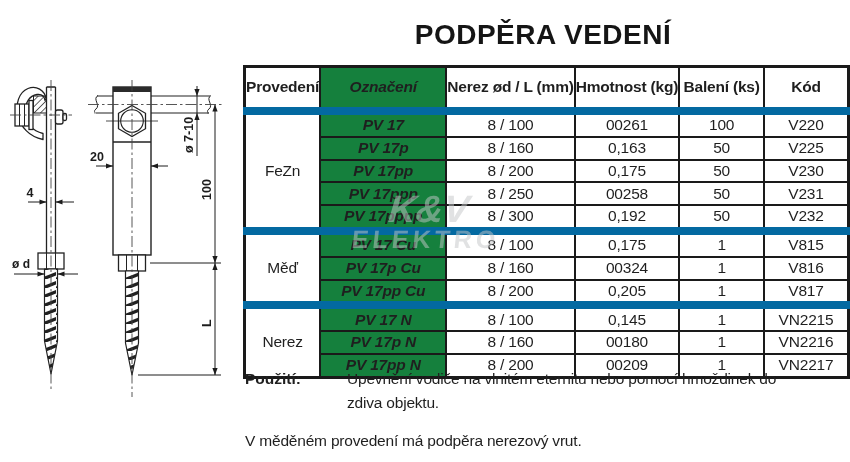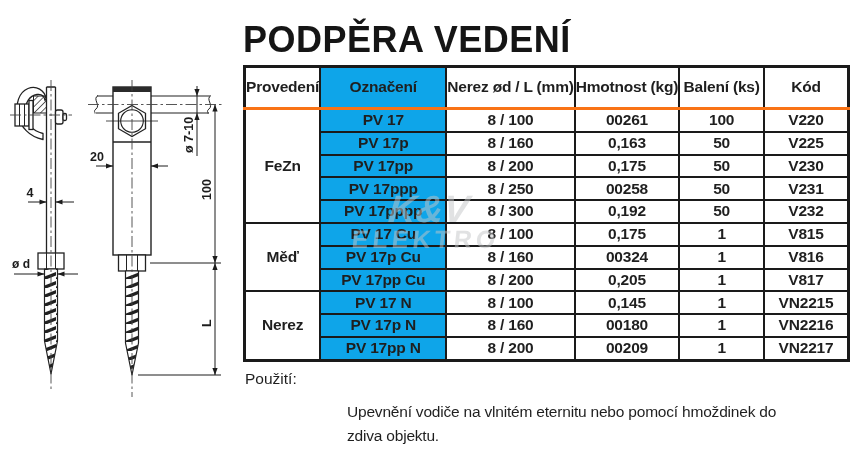--- a/index.html
+++ b/index.html
@@ -10,7 +10,7 @@
   }
   .title{
     position:absolute;top:19px;left:243px;width:600px;
-    text-align:left;font-weight:bold;font-size:36px;letter-spacing:.5px;
+    text-align:center;font-weight:bold;font-size:28px;letter-spacing:.5px;
     color:#151515;white-space:nowrap;
   }
   table.spec{

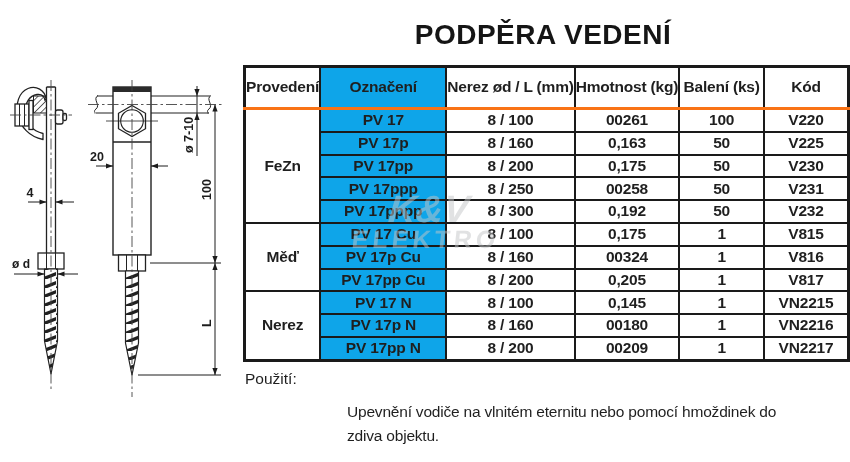--- a/index.html
+++ b/index.html
@@ -24,7 +24,7 @@
     font-size:15.5px;letter-spacing:-0.2px;line-height:1.05;
     white-space:nowrap;overflow:hidden;
   }
-  table.spec thead th{height:39px;font-weight:bold;border-bottom:3px solid #f97316;text-align:center;}
+  table.spec thead th{height:39px;font-weight:bold;border-bottom:5px solid #f97316;text-align:center;}
   table.spec tbody td{height:20.8px;font-weight:bold;}
   table.spec .ozn{background:#0ea5e9;font-weight:bold;}
   table.spec tr.gs td{border-top:1px solid #0369a1;}

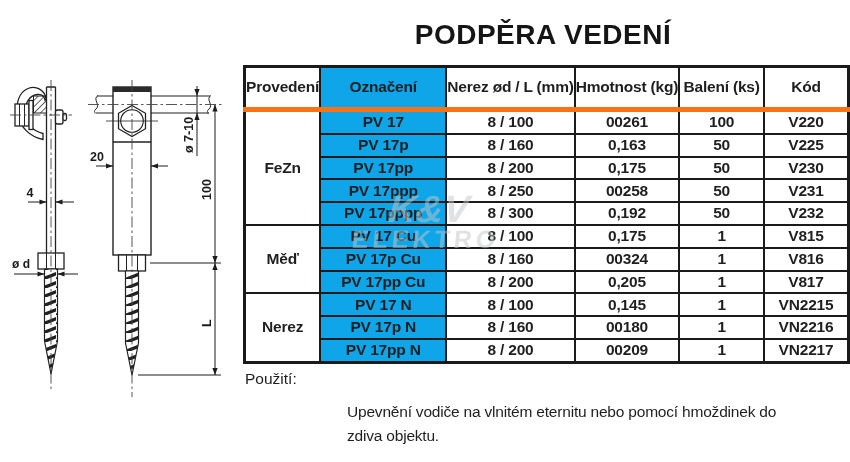--- a/index.html
+++ b/index.html
@@ -26,7 +26,7 @@
   }
   table.spec thead th{height:39px;font-weight:bold;border-bottom:5px solid #f97316;text-align:center;}
   table.spec tbody td{height:20.8px;font-weight:bold;}
-  table.spec .ozn{background:#0ea5e9;font-weight:bold;}
+  table.spec .ozn{background:#15803d;font-weight:bold;font-style:italic;}
   table.spec tr.gs td{border-top:1px solid #0369a1;}
   .notes{position:absolute;left:245px;top:367px;width:600px;font-size:15.5px;}
   .note{display:flex;margin-bottom:14px;}

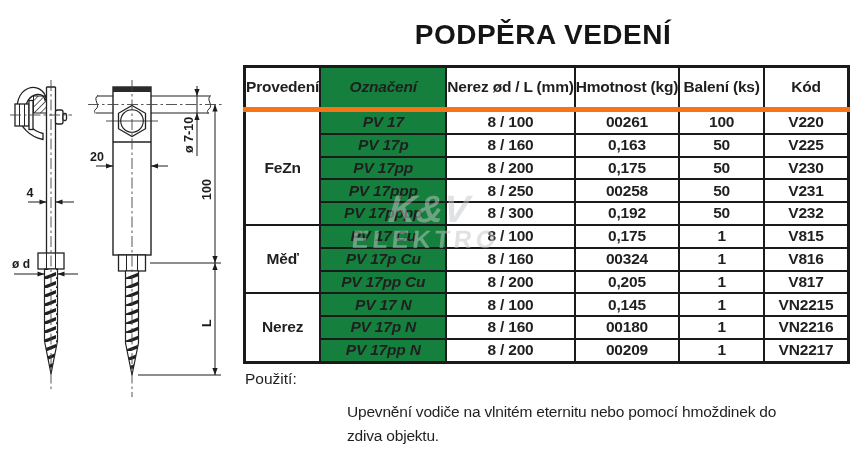--- a/index.html
+++ b/index.html
@@ -27,7 +27,7 @@
   table.spec thead th{height:39px;font-weight:bold;border-bottom:5px solid #f97316;text-align:center;}
   table.spec tbody td{height:20.8px;font-weight:bold;}
   table.spec .ozn{background:#15803d;font-weight:bold;font-style:italic;}
-  table.spec tr.gs td{border-top:1px solid #0369a1;}
+  table.spec tr.gs td{border-top:8px solid #0369a1;}
   .notes{position:absolute;left:245px;top:367px;width:600px;font-size:15.5px;}
   .note{display:flex;margin-bottom:14px;}
   .note-label{width:102px;flex:none;font-weight:normal;line-height:24px;}

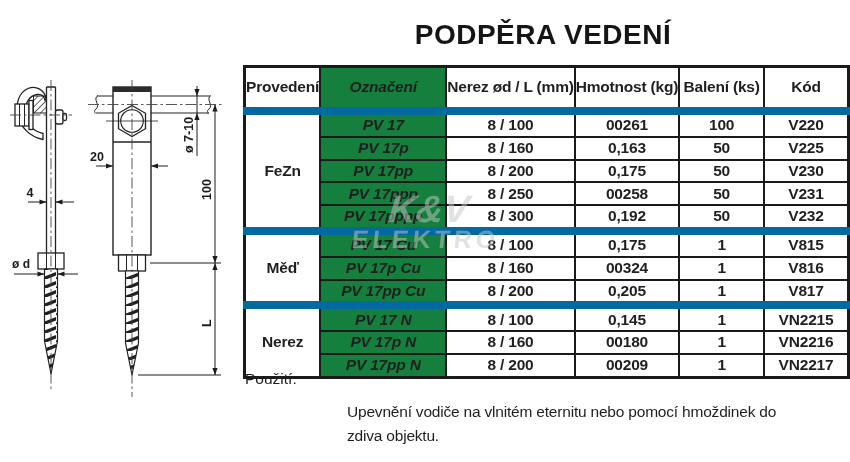--- a/index.html
+++ b/index.html
@@ -25,7 +25,7 @@
     white-space:nowrap;overflow:hidden;
   }
   table.spec thead th{height:39px;font-weight:bold;border-bottom:5px solid #f97316;text-align:center;}
-  table.spec tbody td{height:20.8px;font-weight:bold;}
+  table.spec tbody td{height:20.8px;font-weight:normal;}
   table.spec .ozn{background:#15803d;font-weight:bold;font-style:italic;}
   table.spec tr.gs td{border-top:8px solid #0369a1;}
   .notes{position:absolute;left:245px;top:367px;width:600px;font-size:15.5px;}

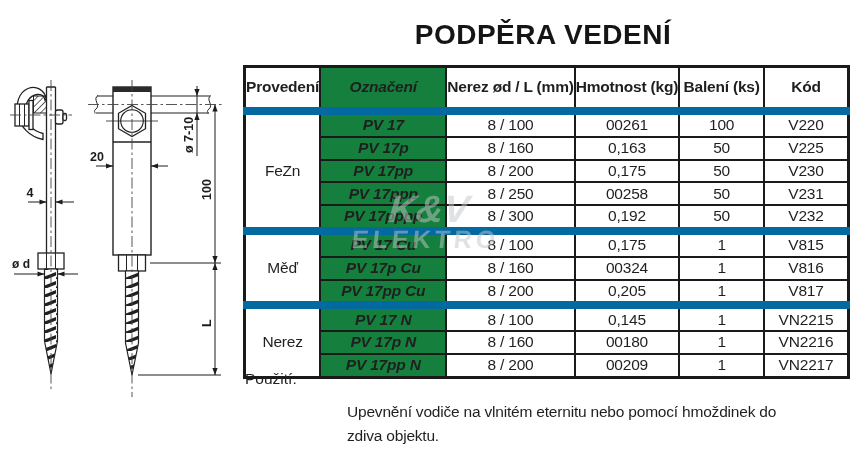--- a/index.html
+++ b/index.html
@@ -30,7 +30,7 @@
   table.spec tr.gs td{border-top:8px solid #0369a1;}
   .notes{position:absolute;left:245px;top:367px;width:600px;font-size:15.5px;}
   .note{display:flex;margin-bottom:14px;}
-  .note-label{width:102px;flex:none;font-weight:normal;line-height:24px;}
+  .note-label{width:102px;flex:none;font-weight:bold;line-height:24px;}
   .note-text{width:445px;line-height:24px;letter-spacing:-0.2px;margin-top:33px;}
   .watermark{
     position:absolute;left:320px;top:192px;width:215px;z-index:6;

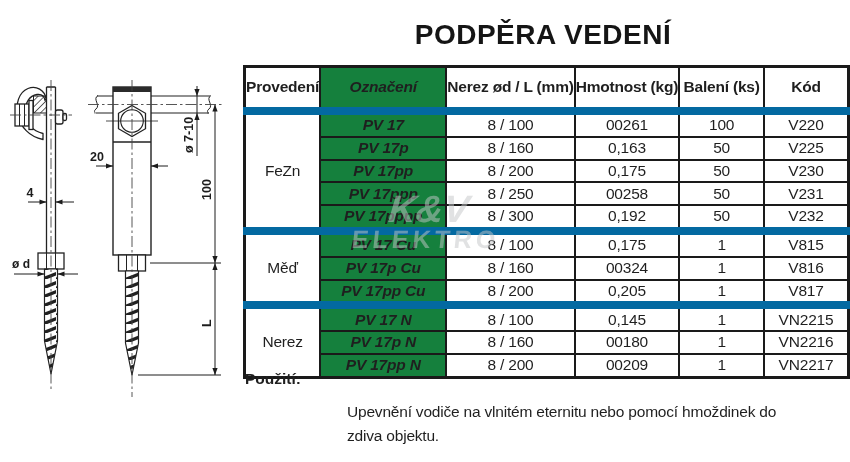--- a/index.html
+++ b/index.html
@@ -31,7 +31,7 @@
   .notes{position:absolute;left:245px;top:367px;width:600px;font-size:15.5px;}
   .note{display:flex;margin-bottom:14px;}
   .note-label{width:102px;flex:none;font-weight:bold;line-height:24px;}
-  .note-text{width:445px;line-height:24px;letter-spacing:-0.2px;margin-top:33px;}
+  .note-text{width:445px;line-height:24px;letter-spacing:-0.2px;}
   .watermark{
     position:absolute;left:320px;top:192px;width:215px;z-index:6;
     text-align:center;color:#c4c6c8;opacity:.5;pointer-events:none;

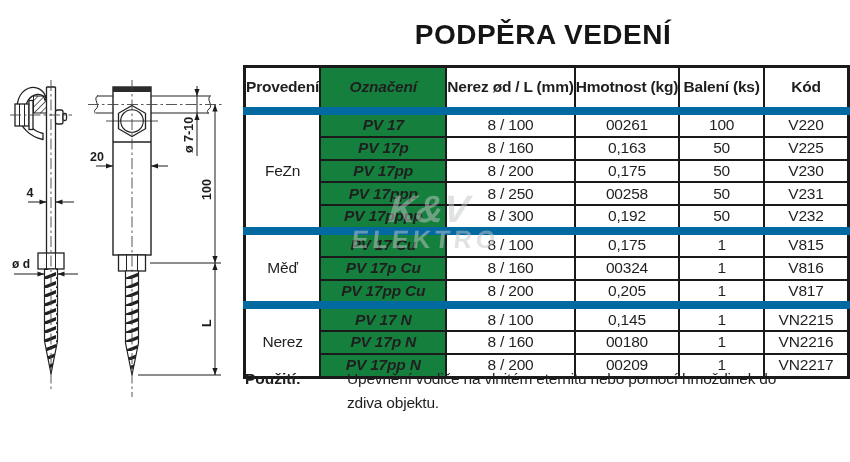--- a/index.html
+++ b/index.html
@@ -269,6 +269,7 @@
     <div class="note-text">Upevnění vodiče na vlnitém eternitu nebo pomocí hmoždinek do zdiva objektu.</div>
   </div>
   <div class="note">
+    <div class="note-text">V měděném provedení má podpěra nerezový vrut.</div>
   </div>
 </div>
 

